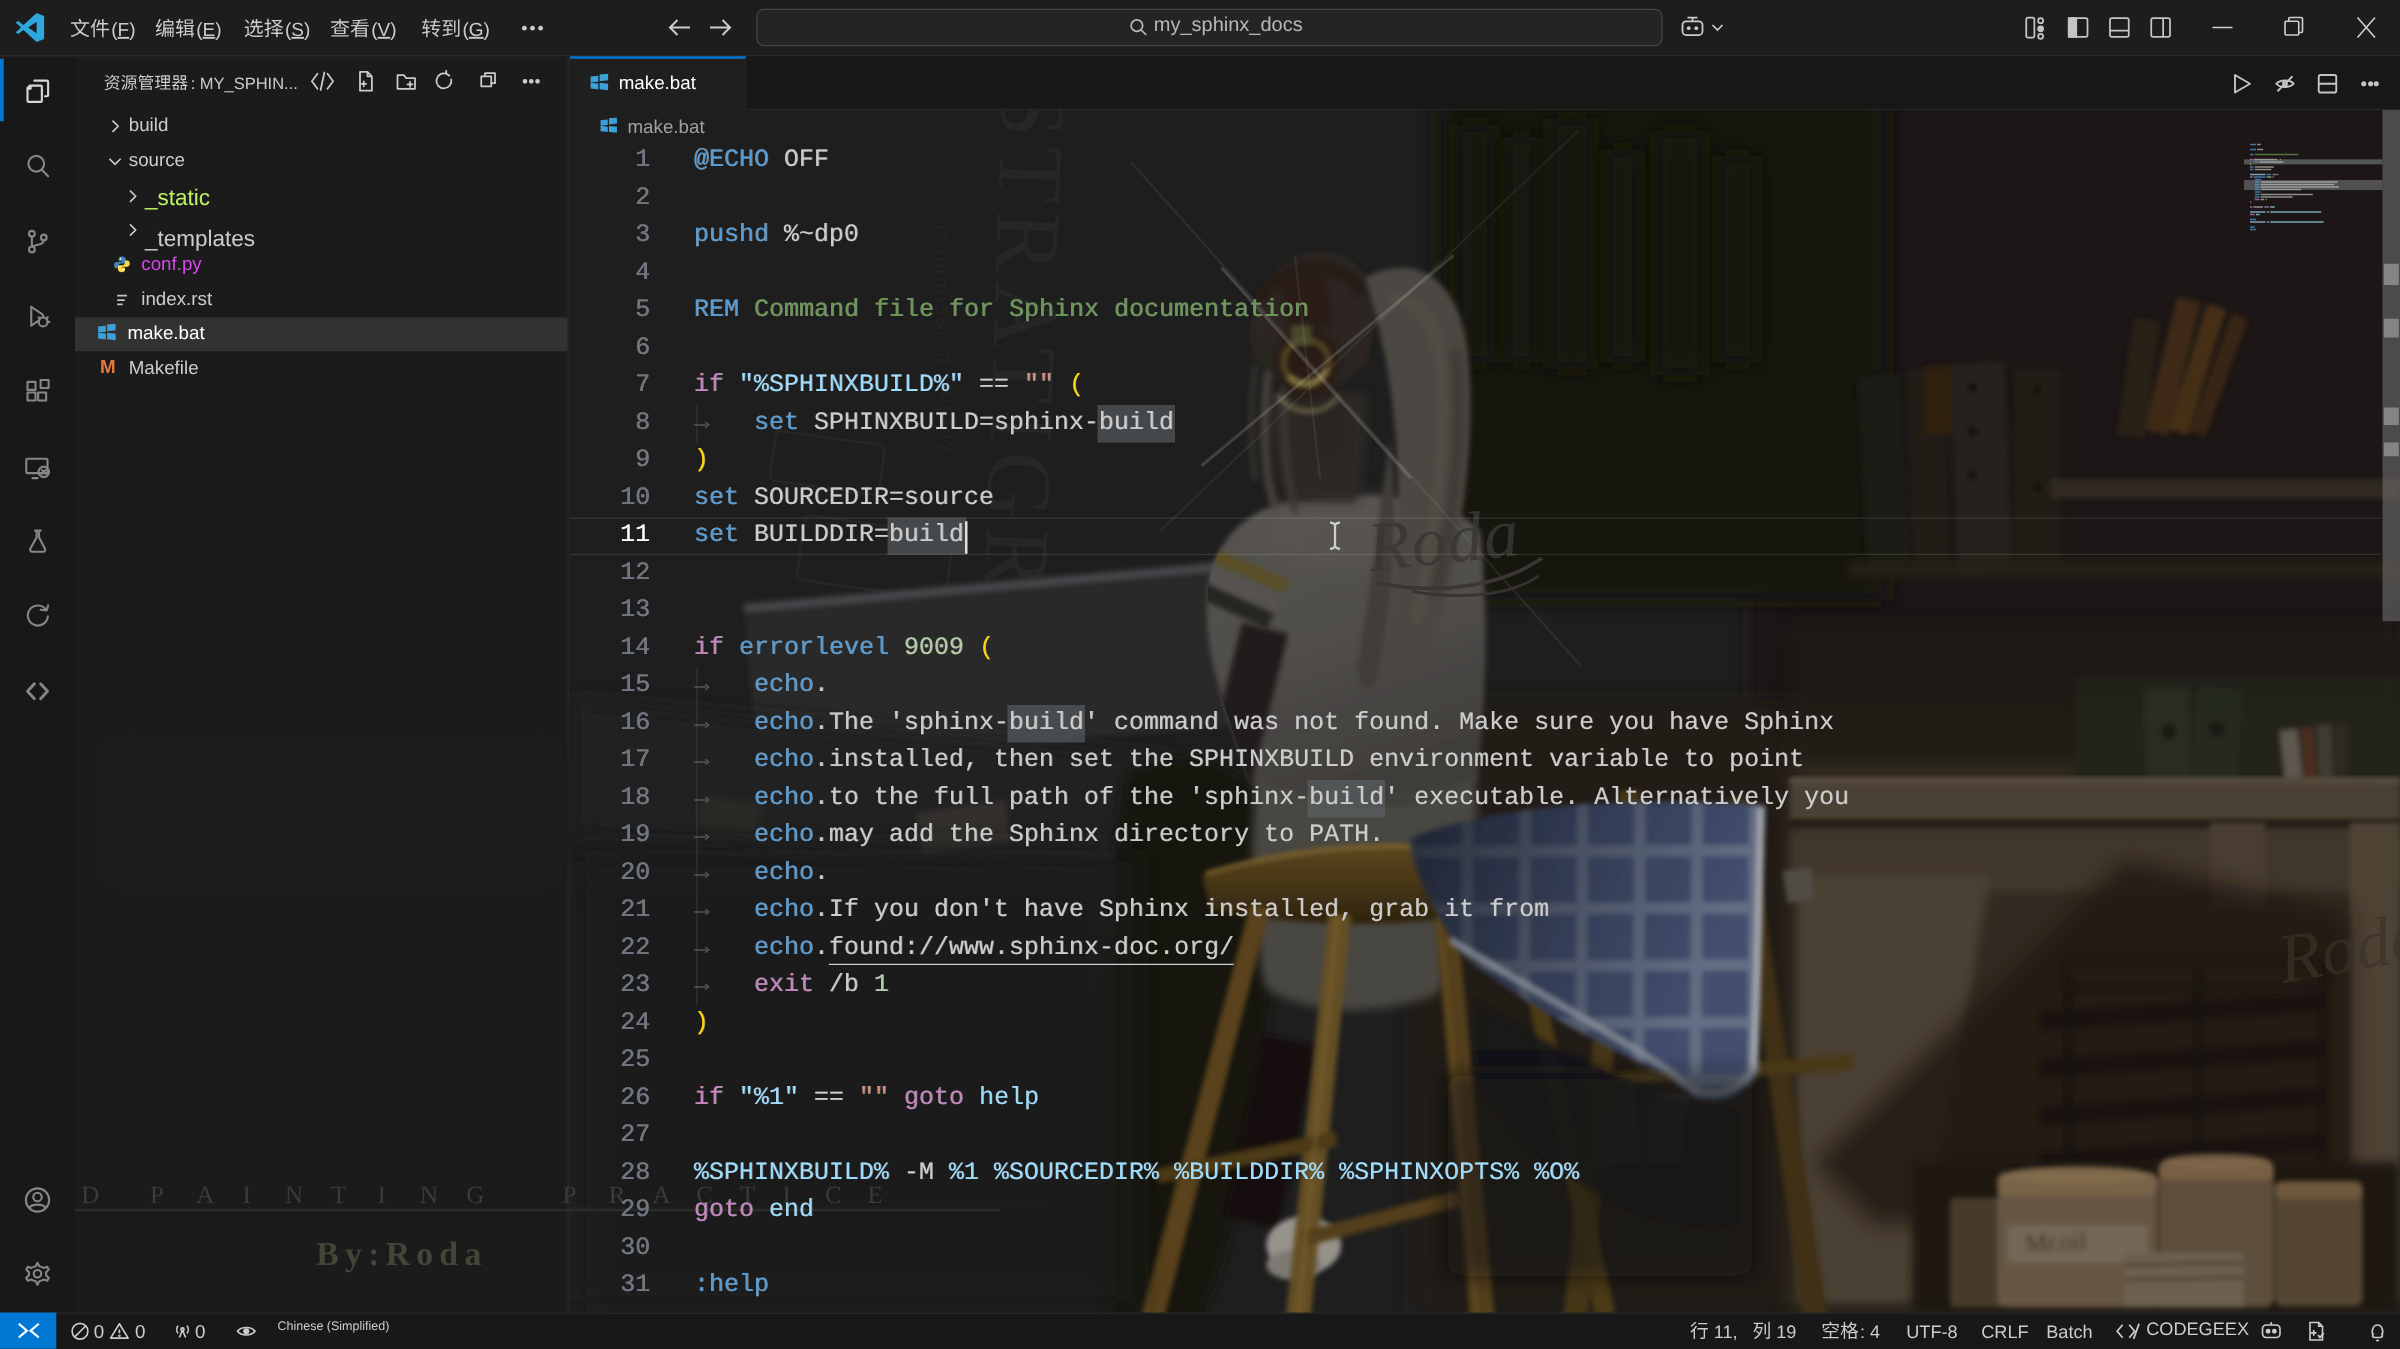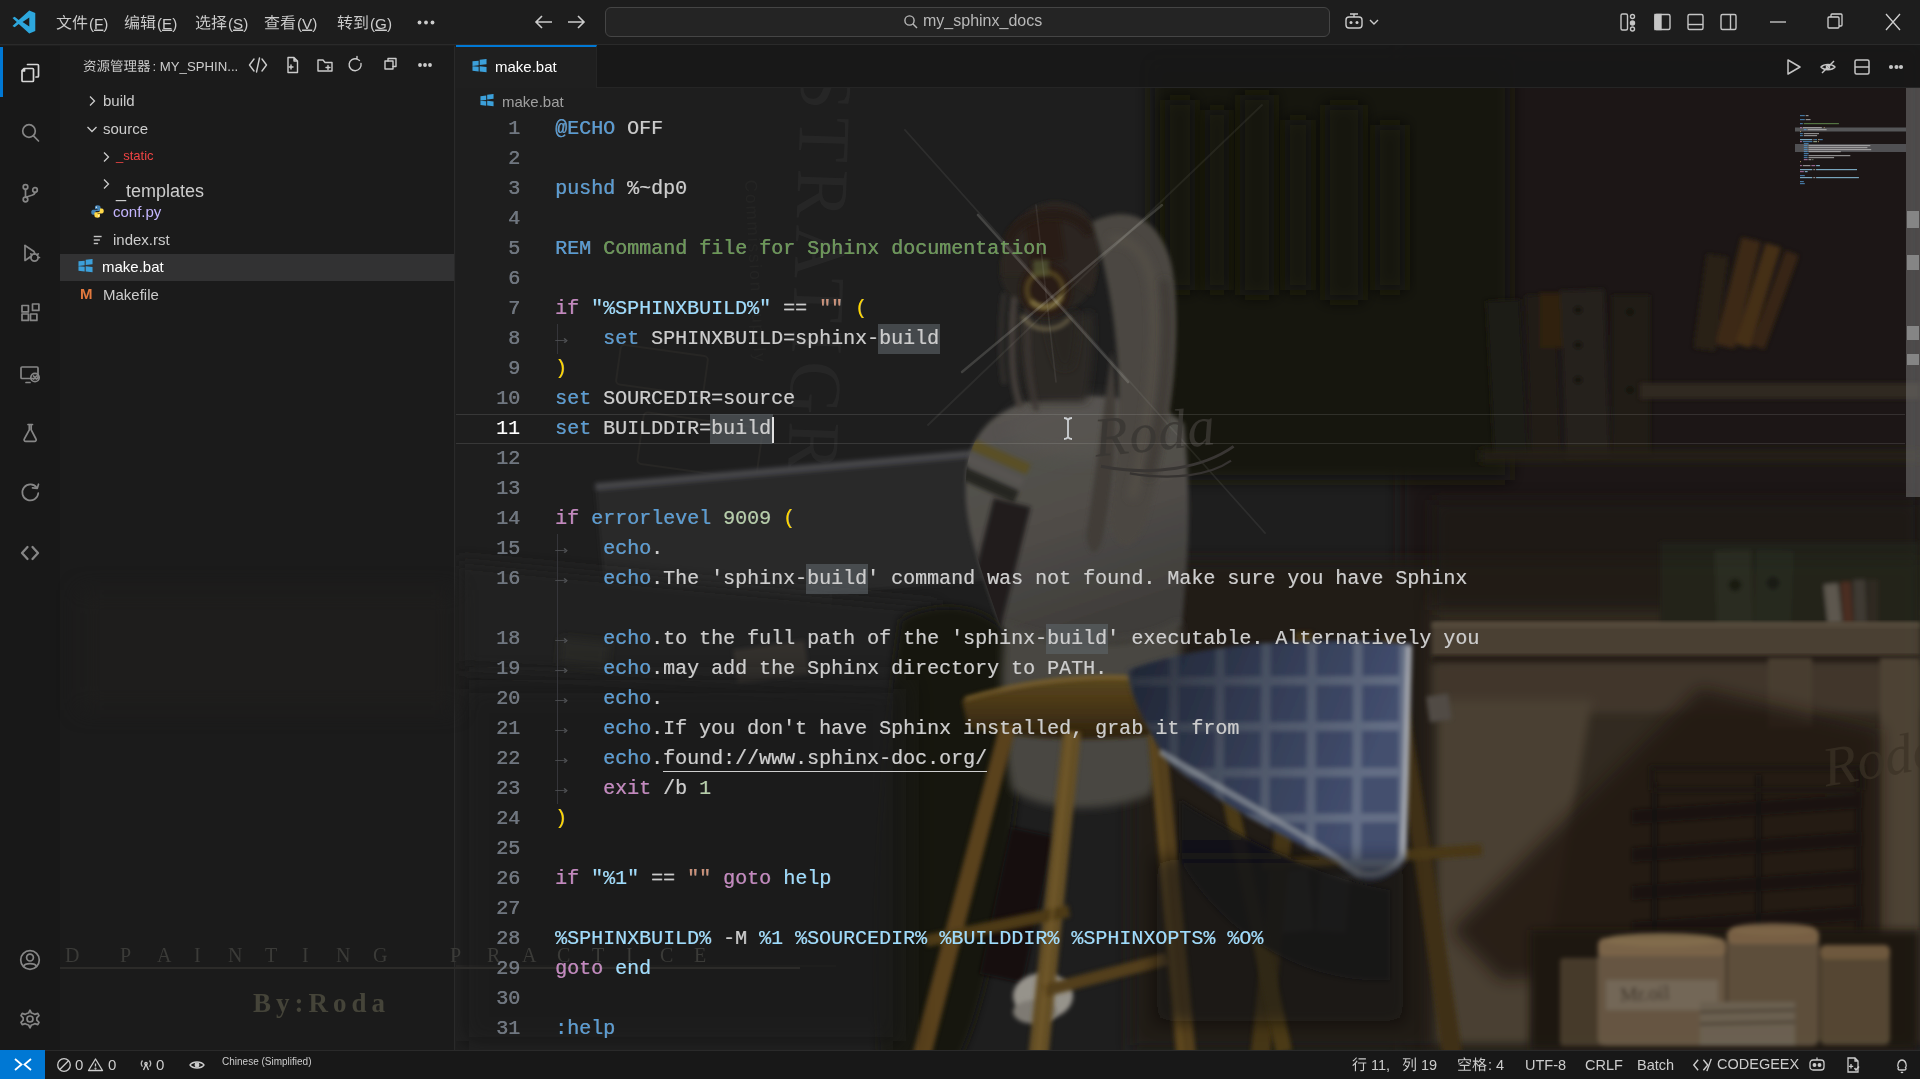--- a/index.html
+++ b/index.html
@@ -454,7 +454,7 @@
     <svg class="abs" style="left:84px;top:121px" width="16" height="16" viewBox="0 0 16 16">
       <path d="M3.5 6 L8 10.5 L12.5 6" stroke="#cccccc" stroke-width="1.3" fill="none"></path>
     </svg>
-    <div class="abs" style="left:116px;top:148px;font-size:13px;color:#ef4444">_static</div>
+    <div class="abs" style="left:116px;top:148px;font-size:18px;color:#bef264">_static</div>
     <svg class="abs" style="left:98px;top:149px" width="16" height="16" viewBox="0 0 16 16">
       <path d="M6 3.5 L10.5 8 L6 12.5" stroke="#cccccc" stroke-width="1.3" fill="none"></path>
     </svg>

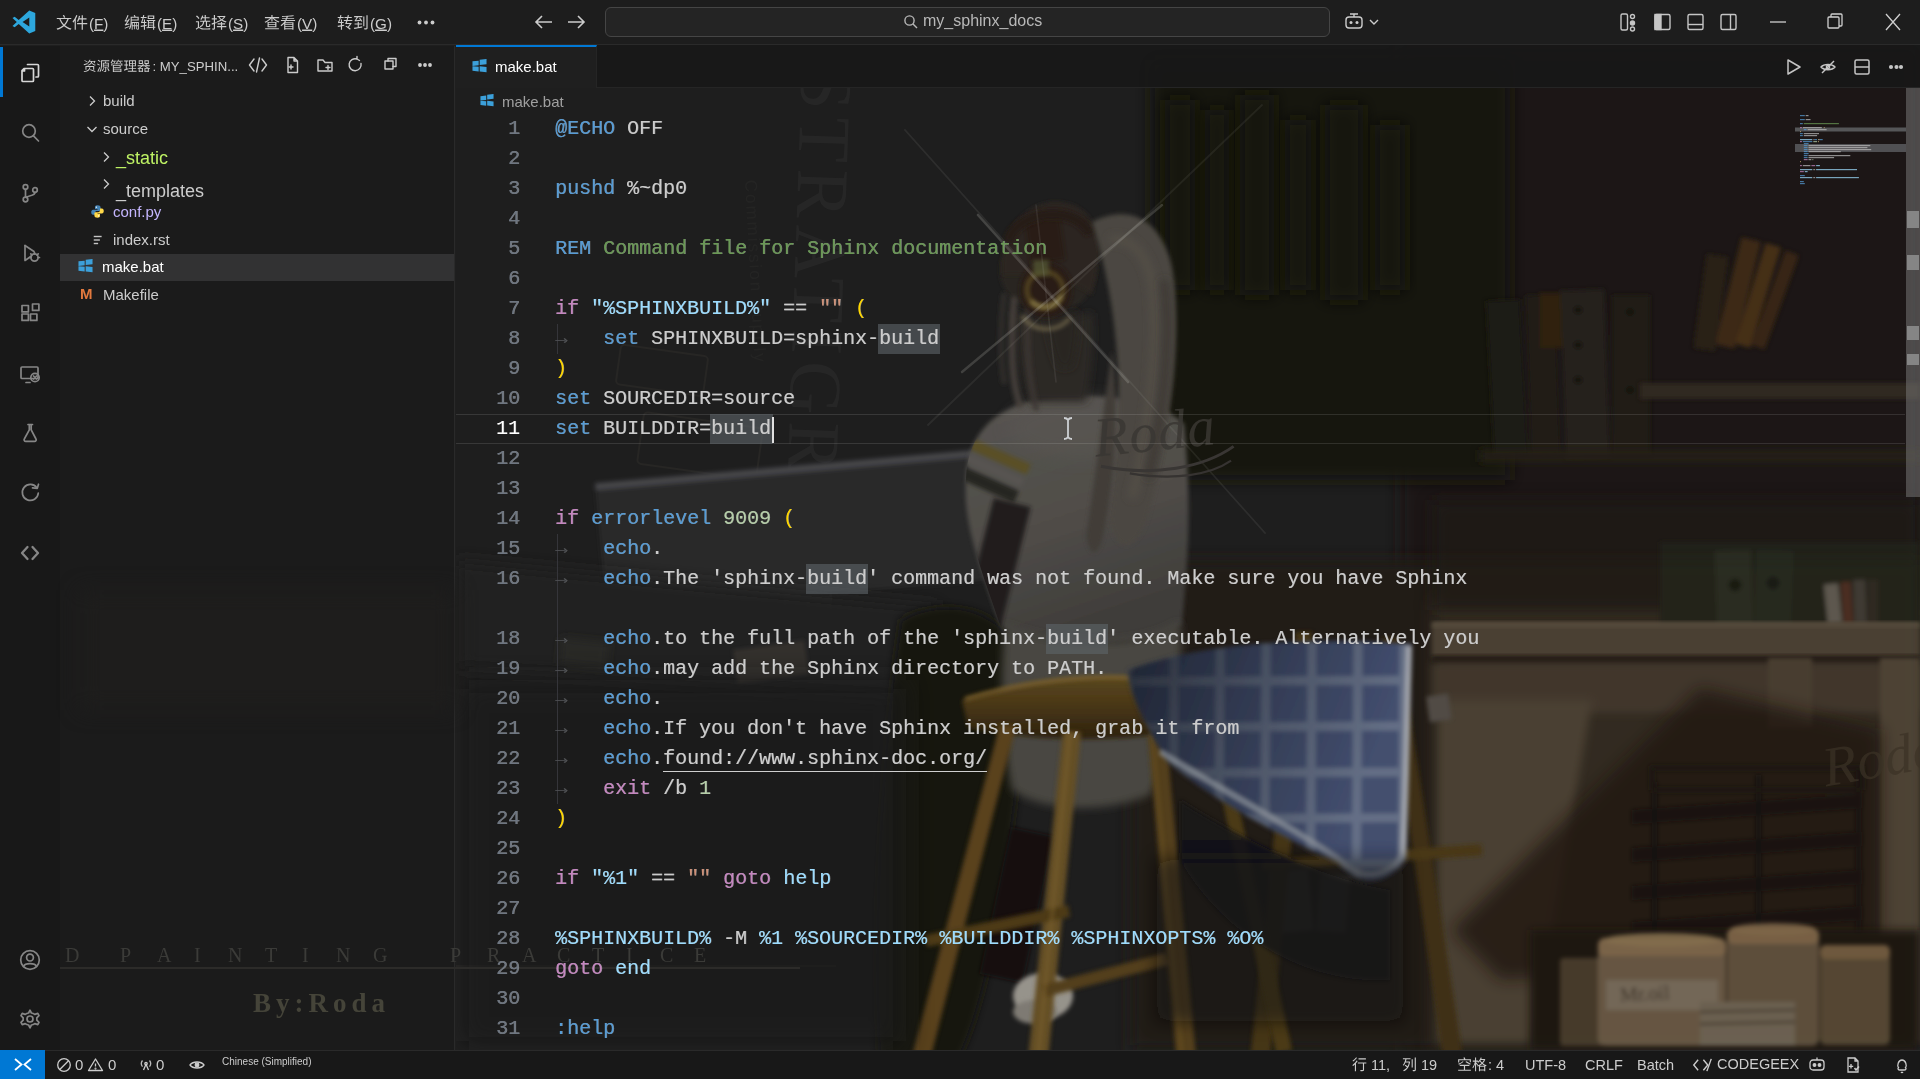--- a/index.html
+++ b/index.html
@@ -462,7 +462,7 @@
     <svg class="abs" style="left:98px;top:176px" width="16" height="16" viewBox="0 0 16 16">
       <path d="M6 3.5 L10.5 8 L6 12.5" stroke="#cccccc" stroke-width="1.3" fill="none"></path>
     </svg>
-    <div class="abs" style="left:113px;top:203px;font-size:15px;color:#c4b5fd">conf.py</div>
+    <div class="abs" style="left:113px;top:203px;font-size:15px;color:#d946ef">conf.py</div>
     <svg class="abs" style="left:90px;top:204px" width="15" height="15" viewBox="0 0 24 24">
       <path d="M12 2 C8 2 8 4 8 6 V8 H12 V9 H5 C3 9 2 10.5 2 13 C2 15.5 3 17 5 17 H8 V14 C8 12 9.5 11 11 11 H15 C16.5 11 17 10 17 8.5 V6 C17 3 15 2 12 2 Z" fill="#4584b6"></path>
       <path d="M12 22 C16 22 16 20 16 18 V16 H12 V15 H19 C21 15 22 13.5 22 11 C22 8.5 21 7 19 7 H16 V10 C16 12 14.5 13 13 13 H9 C7.5 13 7 14 7 15.5 V18 C7 21 9 22 12 22 Z" fill="#ffd94a"></path>

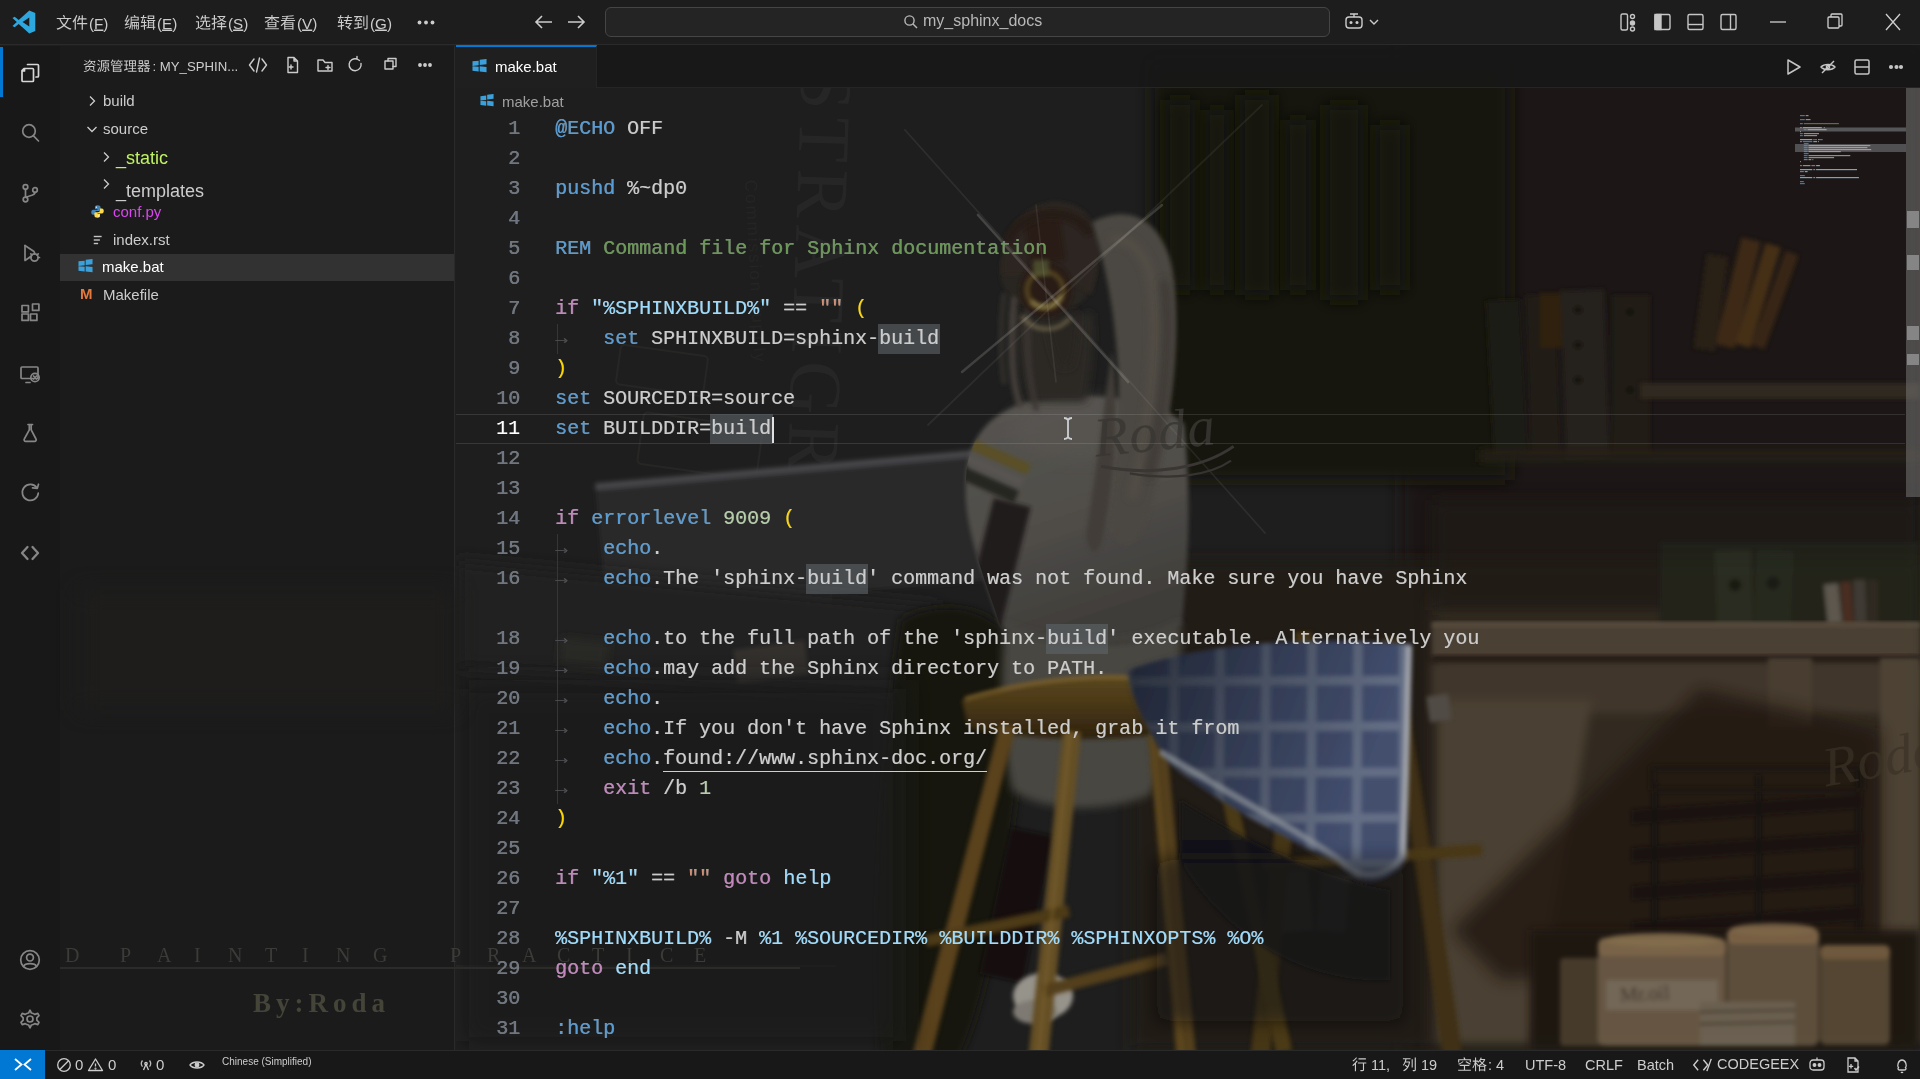--- a/index.html
+++ b/index.html
@@ -544,6 +544,7 @@
     <div class="cl" style="top:504px"><span class="ln" style="">14</span><span class="ct"><span class="ctl">if</span> <span class="kw">errorlevel</span> <span class="num">9009</span> <span class="par">(</span></span></div>
     <div class="cl" style="top:534px"><span class="ln" style="">15</span><span class="ct"><span class="ws">→</span>   <span class="kw">echo</span>.</span></div>
     <div class="cl" style="top:564px"><span class="ln" style="">16</span><span class="ct"><span class="ws">→</span>   <span class="kw">echo</span>.The 'sphinx-build' command was not found. Make sure you have Sphinx</span></div>
+    <div class="cl" style="top:594px"><span class="ln" style="">17</span><span class="ct"><span class="ws">→</span>   <span class="kw">echo</span>.installed, then set the SPHINXBUILD environment variable to point</span></div>
     <div class="cl" style="top:624px"><span class="ln" style="">18</span><span class="ct"><span class="ws">→</span>   <span class="kw">echo</span>.to the full path of the 'sphinx-build' executable. Alternatively you</span></div>
     <div class="cl" style="top:654px"><span class="ln" style="">19</span><span class="ct"><span class="ws">→</span>   <span class="kw">echo</span>.may add the Sphinx directory to PATH.</span></div>
     <div class="cl" style="top:684px"><span class="ln" style="">20</span><span class="ct"><span class="ws">→</span>   <span class="kw">echo</span>.</span></div>

